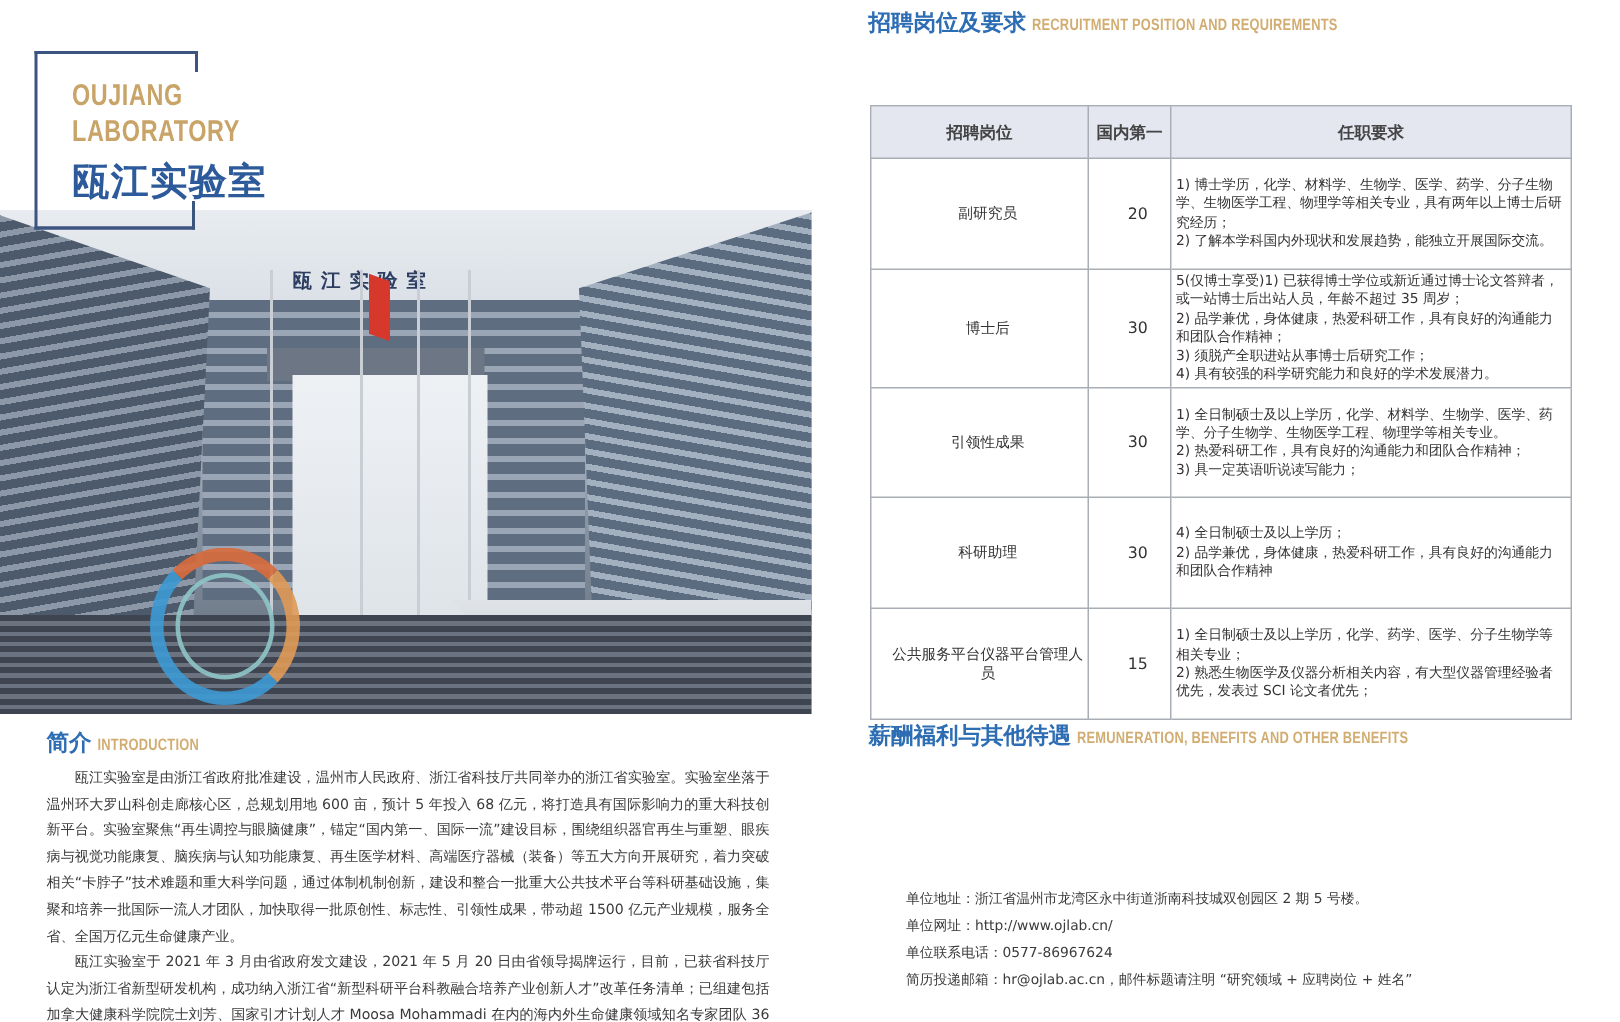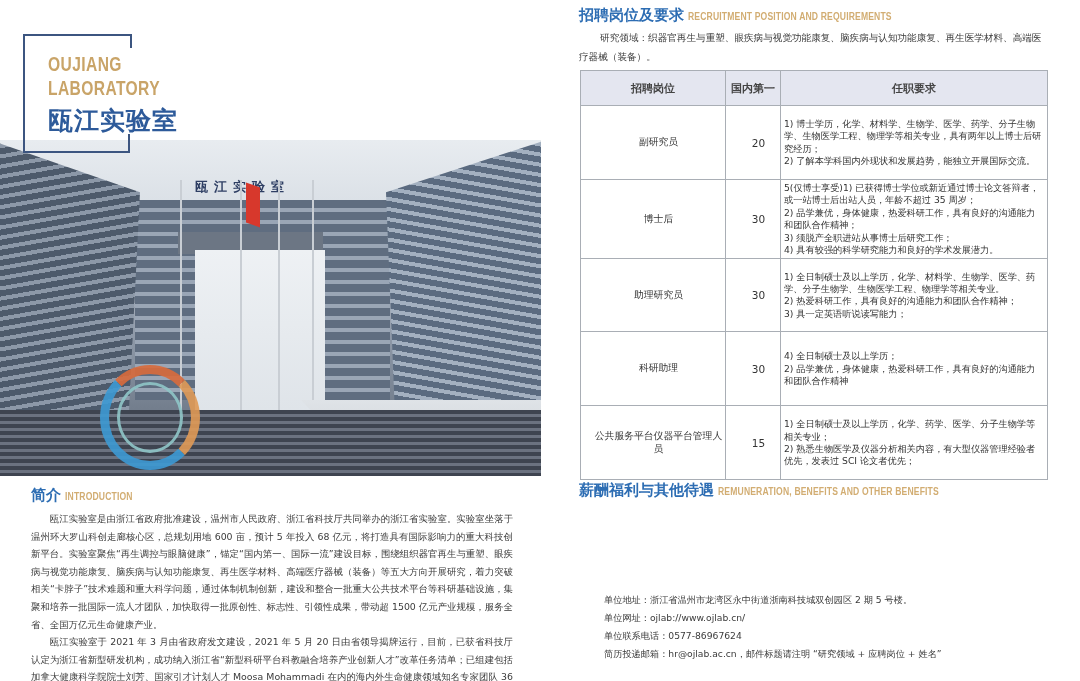--- a/index.html
+++ b/index.html
@@ -119,7 +119,6 @@
     <span class="cn">招聘岗位及要求</span>
     <span class="en">RECRUITMENT POSITION AND REQUIREMENTS</span>
   </div>
-  <div class="field-text">研究领域：织器官再生与重塑、眼疾病与视觉功能康复、脑疾病与认知功能康复、再生医学材料、高端医疗器械（装备）。</div>
 
   <table class="job-table">
     <thead>

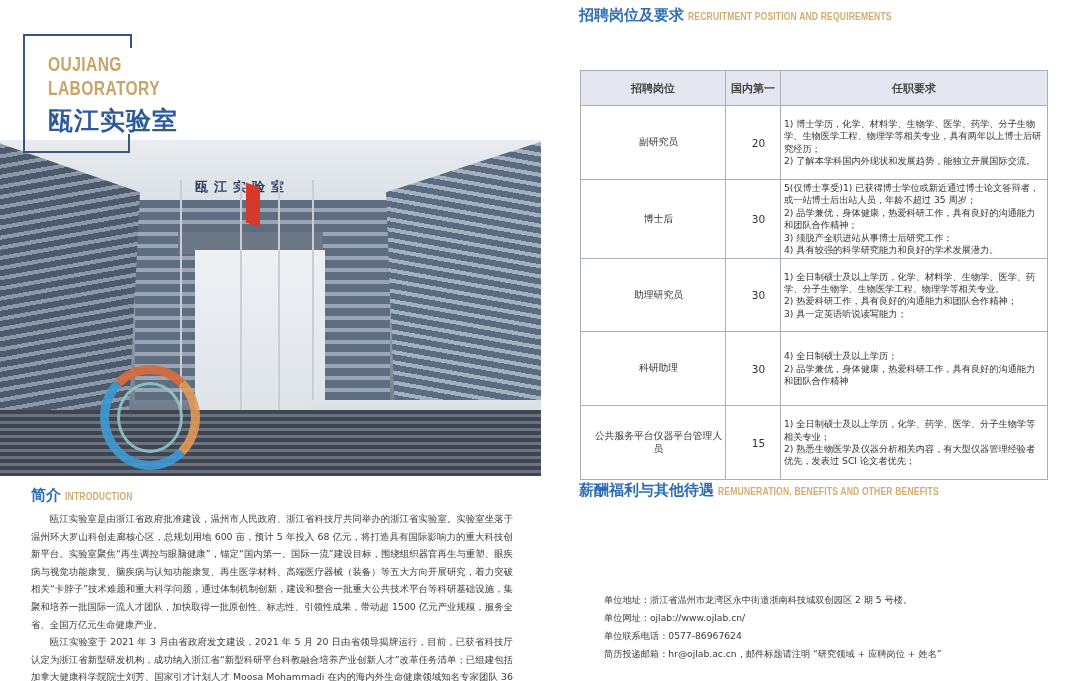--- a/index.html
+++ b/index.html
@@ -148,7 +148,7 @@
         </td>
       </tr>
       <tr style="height:73px">
-        <td class="pos">助理研究员</td>
+        <td class="pos">引领性成果</td>
         <td class="num">30</td>
         <td class="req">
           <div>1) 全日制硕士及以上学历，化学、材料学、生物学、医学、药学、分子生物学、生物医学工程、物理学等相关专业。</div>

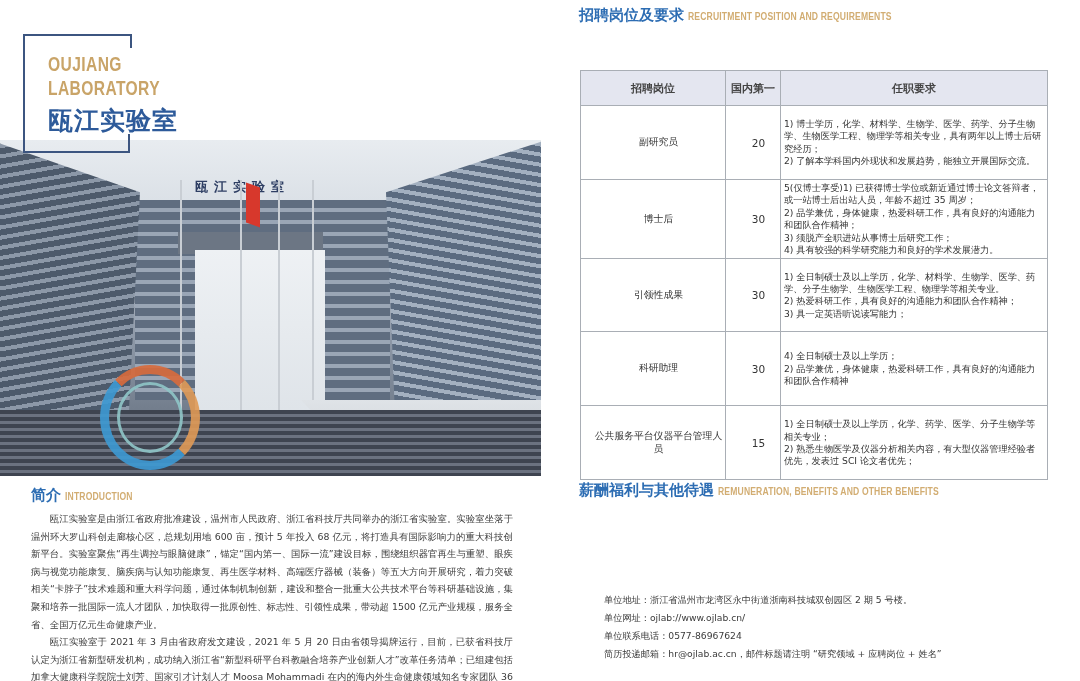--- a/index.html
+++ b/index.html
@@ -183,7 +183,7 @@
   <div class="contact-body">
     <div>单位地址：浙江省温州市龙湾区永中街道浙南科技城双创园区 2 期 5 号楼。</div>
     <div>
-      <span>单位网址：</span><span>ojlab://www.ojlab.cn/</span>
+      <span>单位网址：</span><span>http://www.ojlab.cn/</span>
     </div>
     <div>
       <span>单位联系电话：</span><span>0577-86967624</span>

